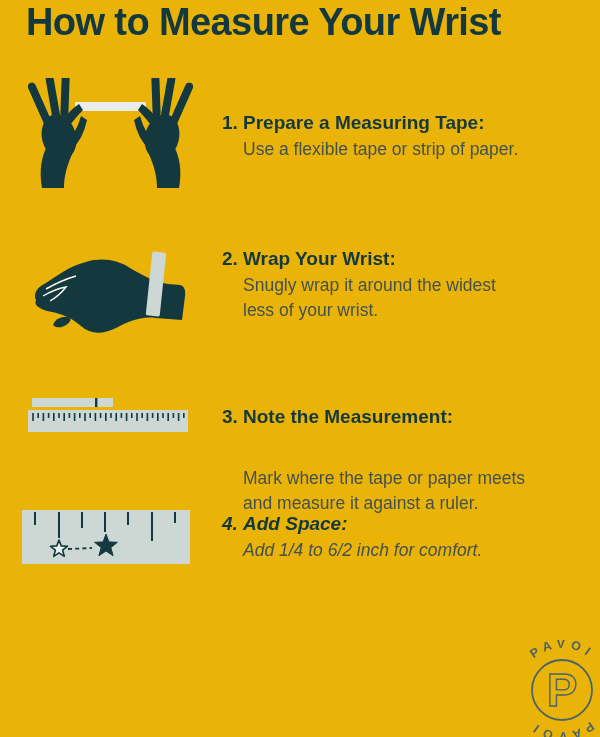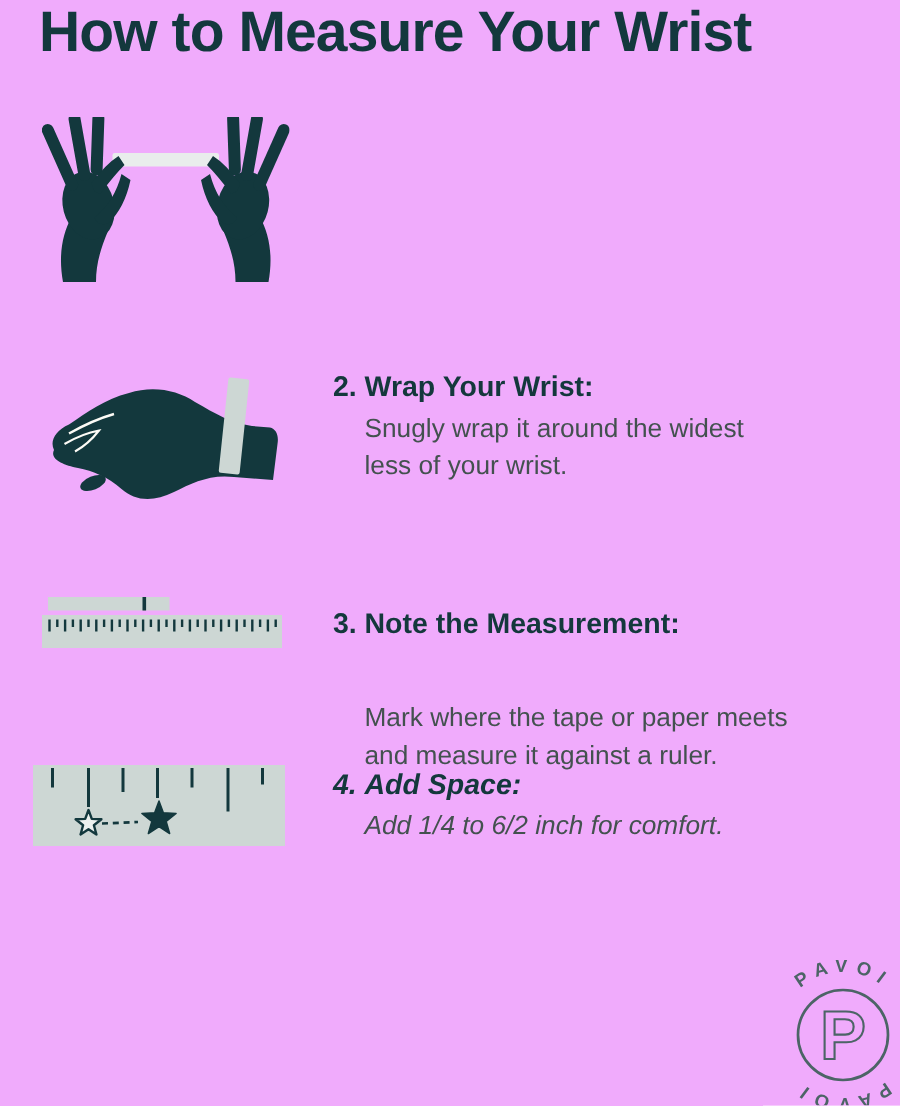--- a/index.html
+++ b/index.html
@@ -6,7 +6,7 @@
   body{font-family:"Liberation Sans", sans-serif;}
   .canvas{
     position:relative; width:600px; height:737px;
-    background:#f0abfc; overflow:hidden;
+    background:#eab308; overflow:hidden;
   }
   .title{
     position:absolute; left:26px; top:0px; margin:0;

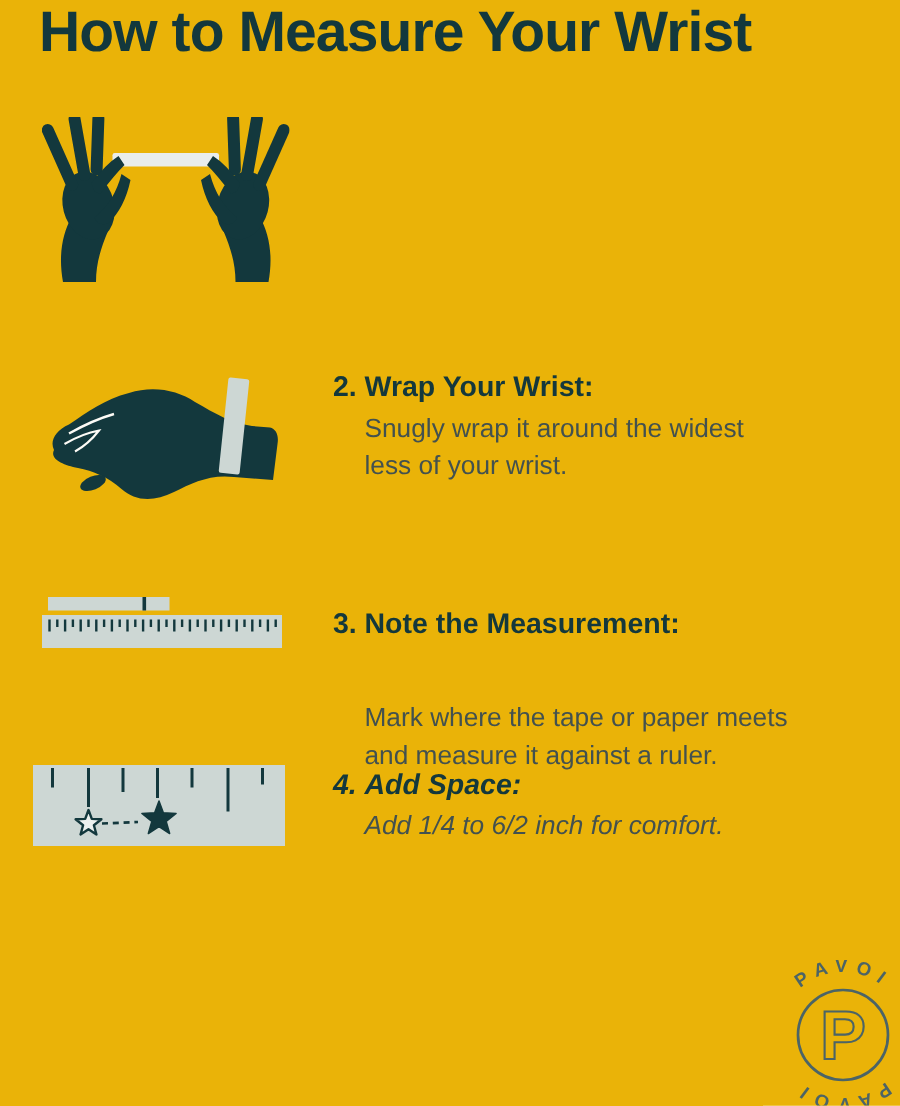--- a/index.html
+++ b/index.html
@@ -96,6 +96,10 @@
     </g>
   </svg>
 
+  <div class="step-text st-1">
+    <div class="step-heading"><span class="step-num">1.</span><span>Prepare a Measuring Tape:</span></div>
+    <div class="step-body bw1">Use a flexible tape or strip of paper.</div>
+  </div>
 
   <div class="step-text st-2">
     <div class="step-heading"><span class="step-num">2.</span><span>Wrap Your Wrist:</span></div>

